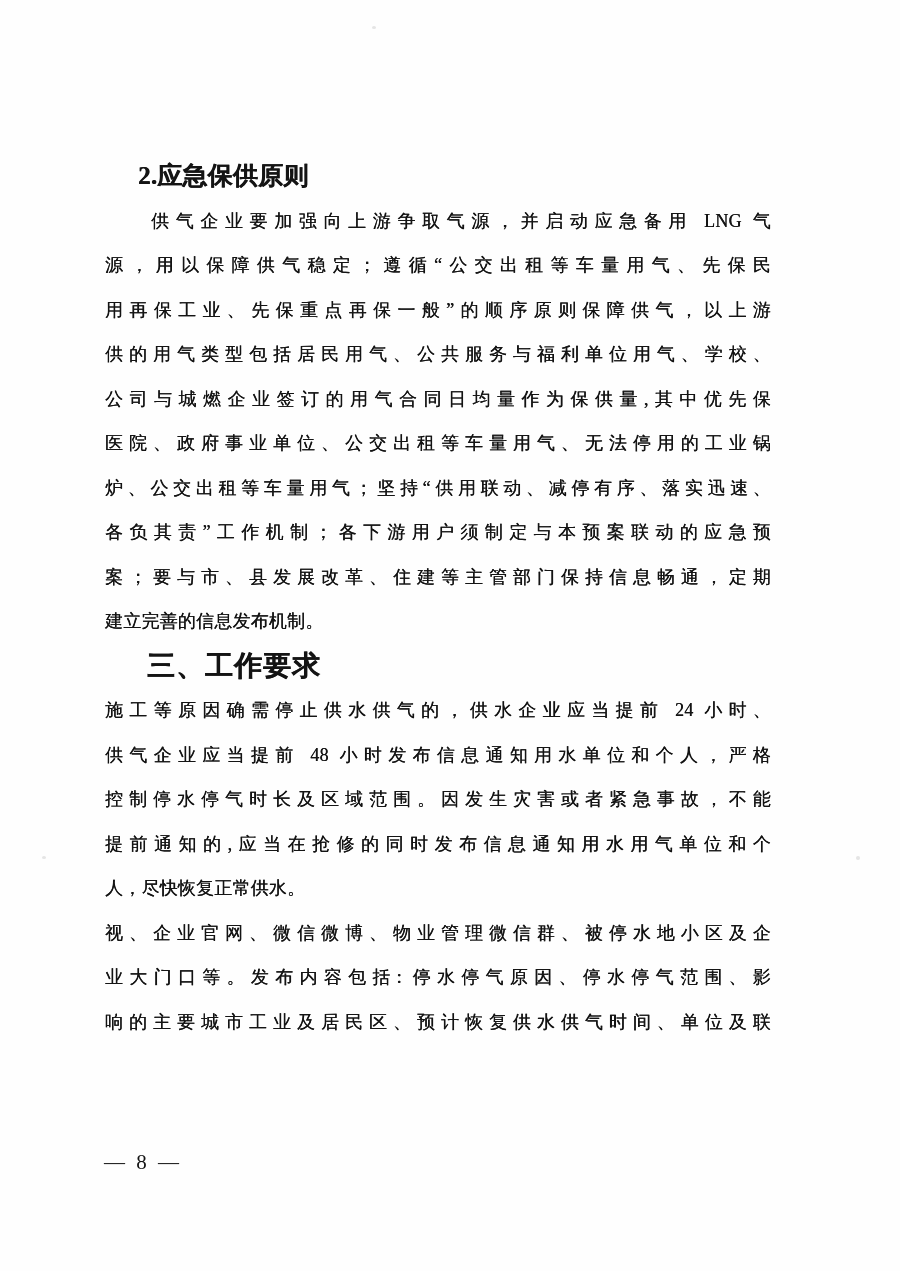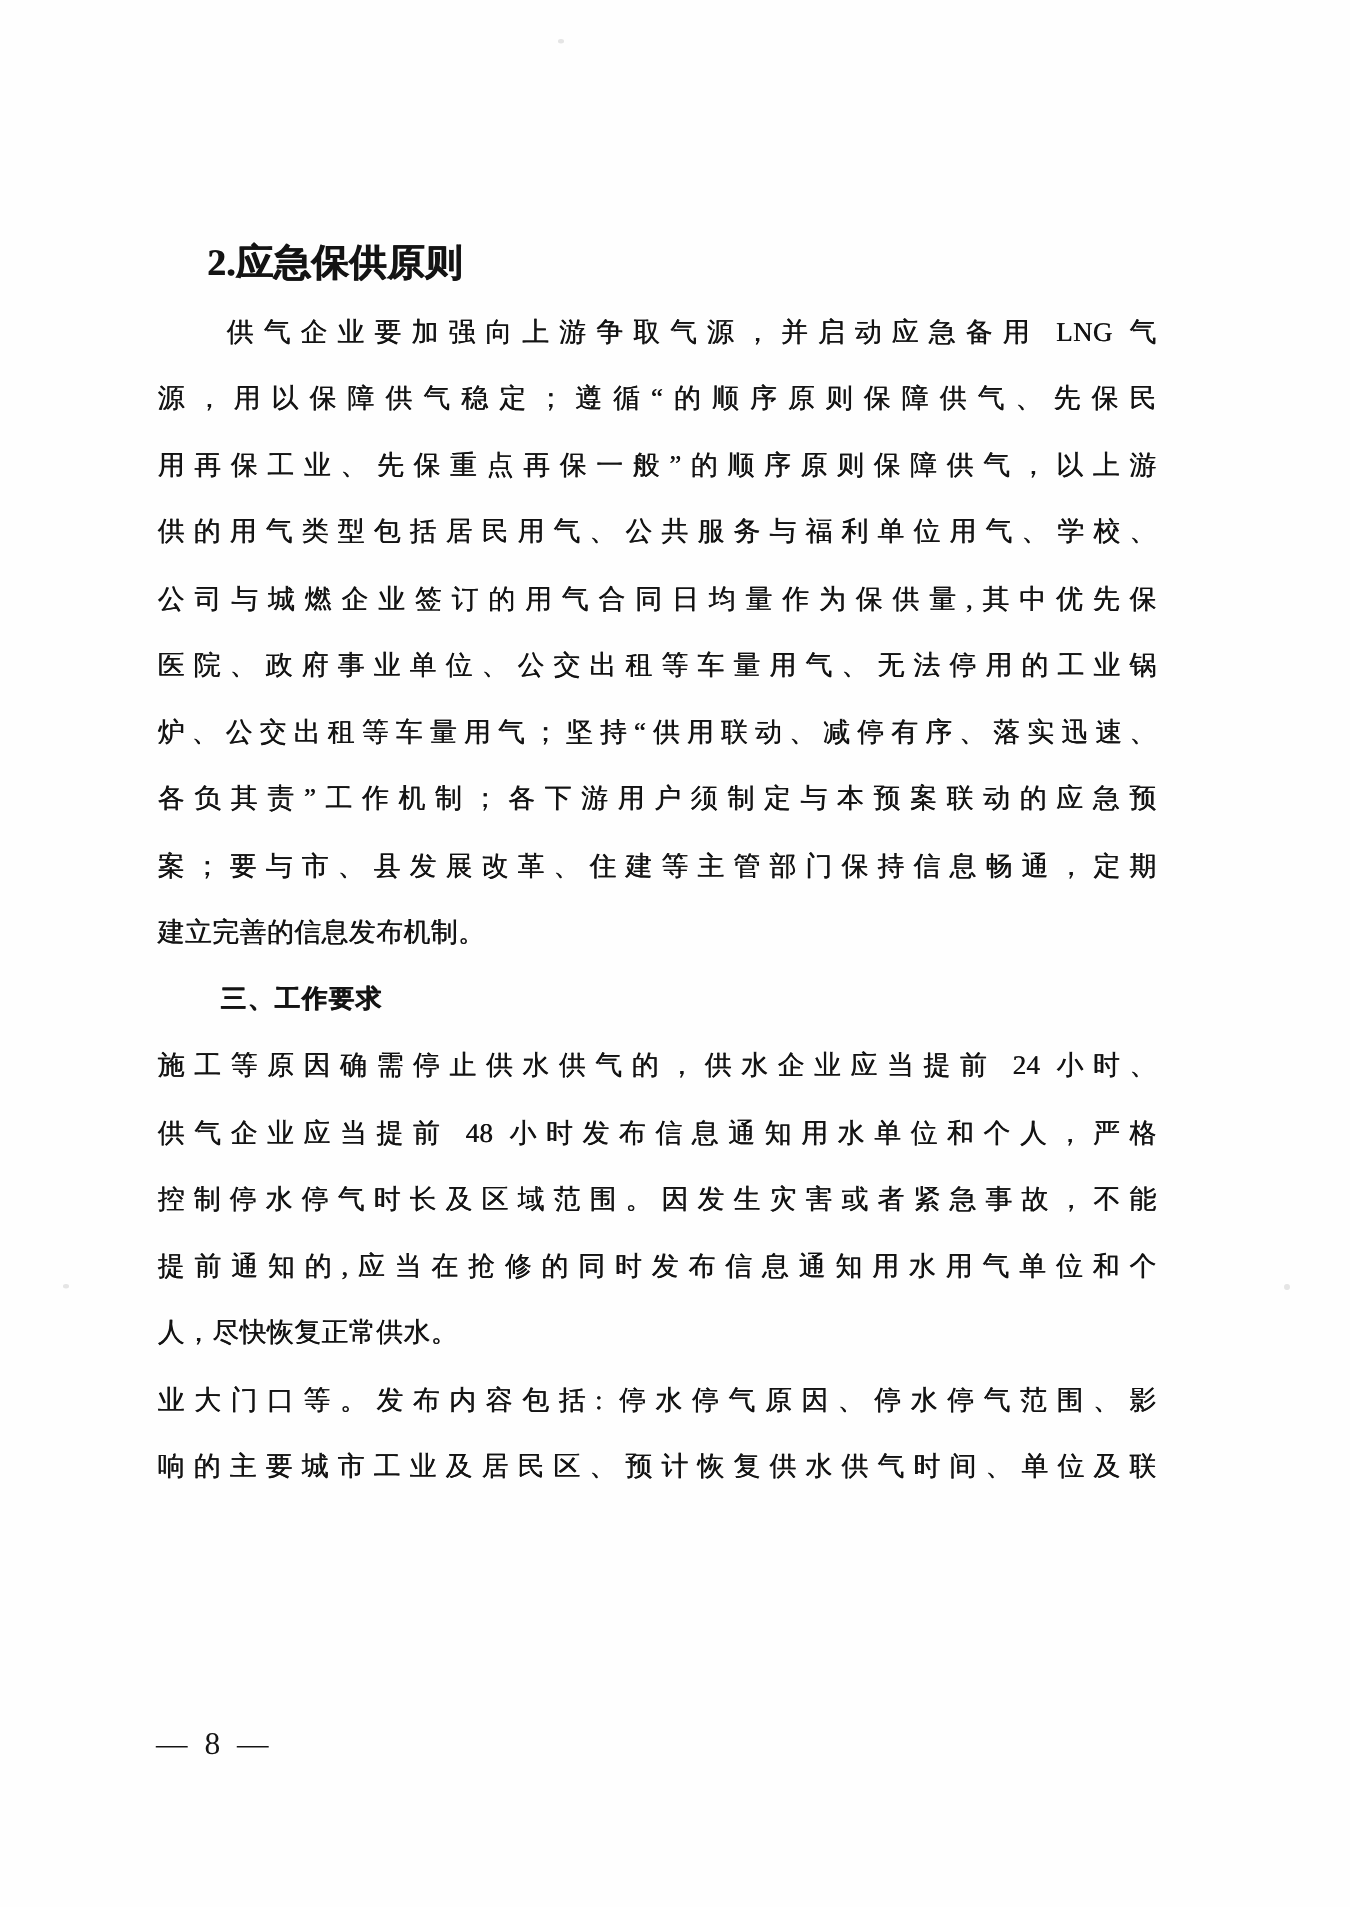--- a/index.html
+++ b/index.html
@@ -82,7 +82,7 @@
   <div class="doc-body">
       <div class="line h1 indent"><span class="run bold">2.应急保供原则</span></div>
       <div class="line body indent fill"><span class="run">供气企业要加强向上游争取气源，并启动应急备用 LNG 气</span></div>
-      <div class="line body fill"><span class="run">源，用以保障供气稳定；遵循“的顺序原则保障供气、先保民</span></div>
+      <div class="line body fill"><span class="run">源，用以保障供气稳定；遵循“公交出租等车量用气、先保民</span></div>
       <div class="line body fill"><span class="run">用再保工业、先保重点再保一般”的顺序原则保障供气，以上游</span></div>
       <div class="line body fill"><span class="run">供的用气类型包括居民用气、公共服务与福利单位用气、学校、</span></div>
       <div class="line body fill"><span class="run">公司与城燃企业签订的用气合同日均量作为保供量,其中优先保</span></div>

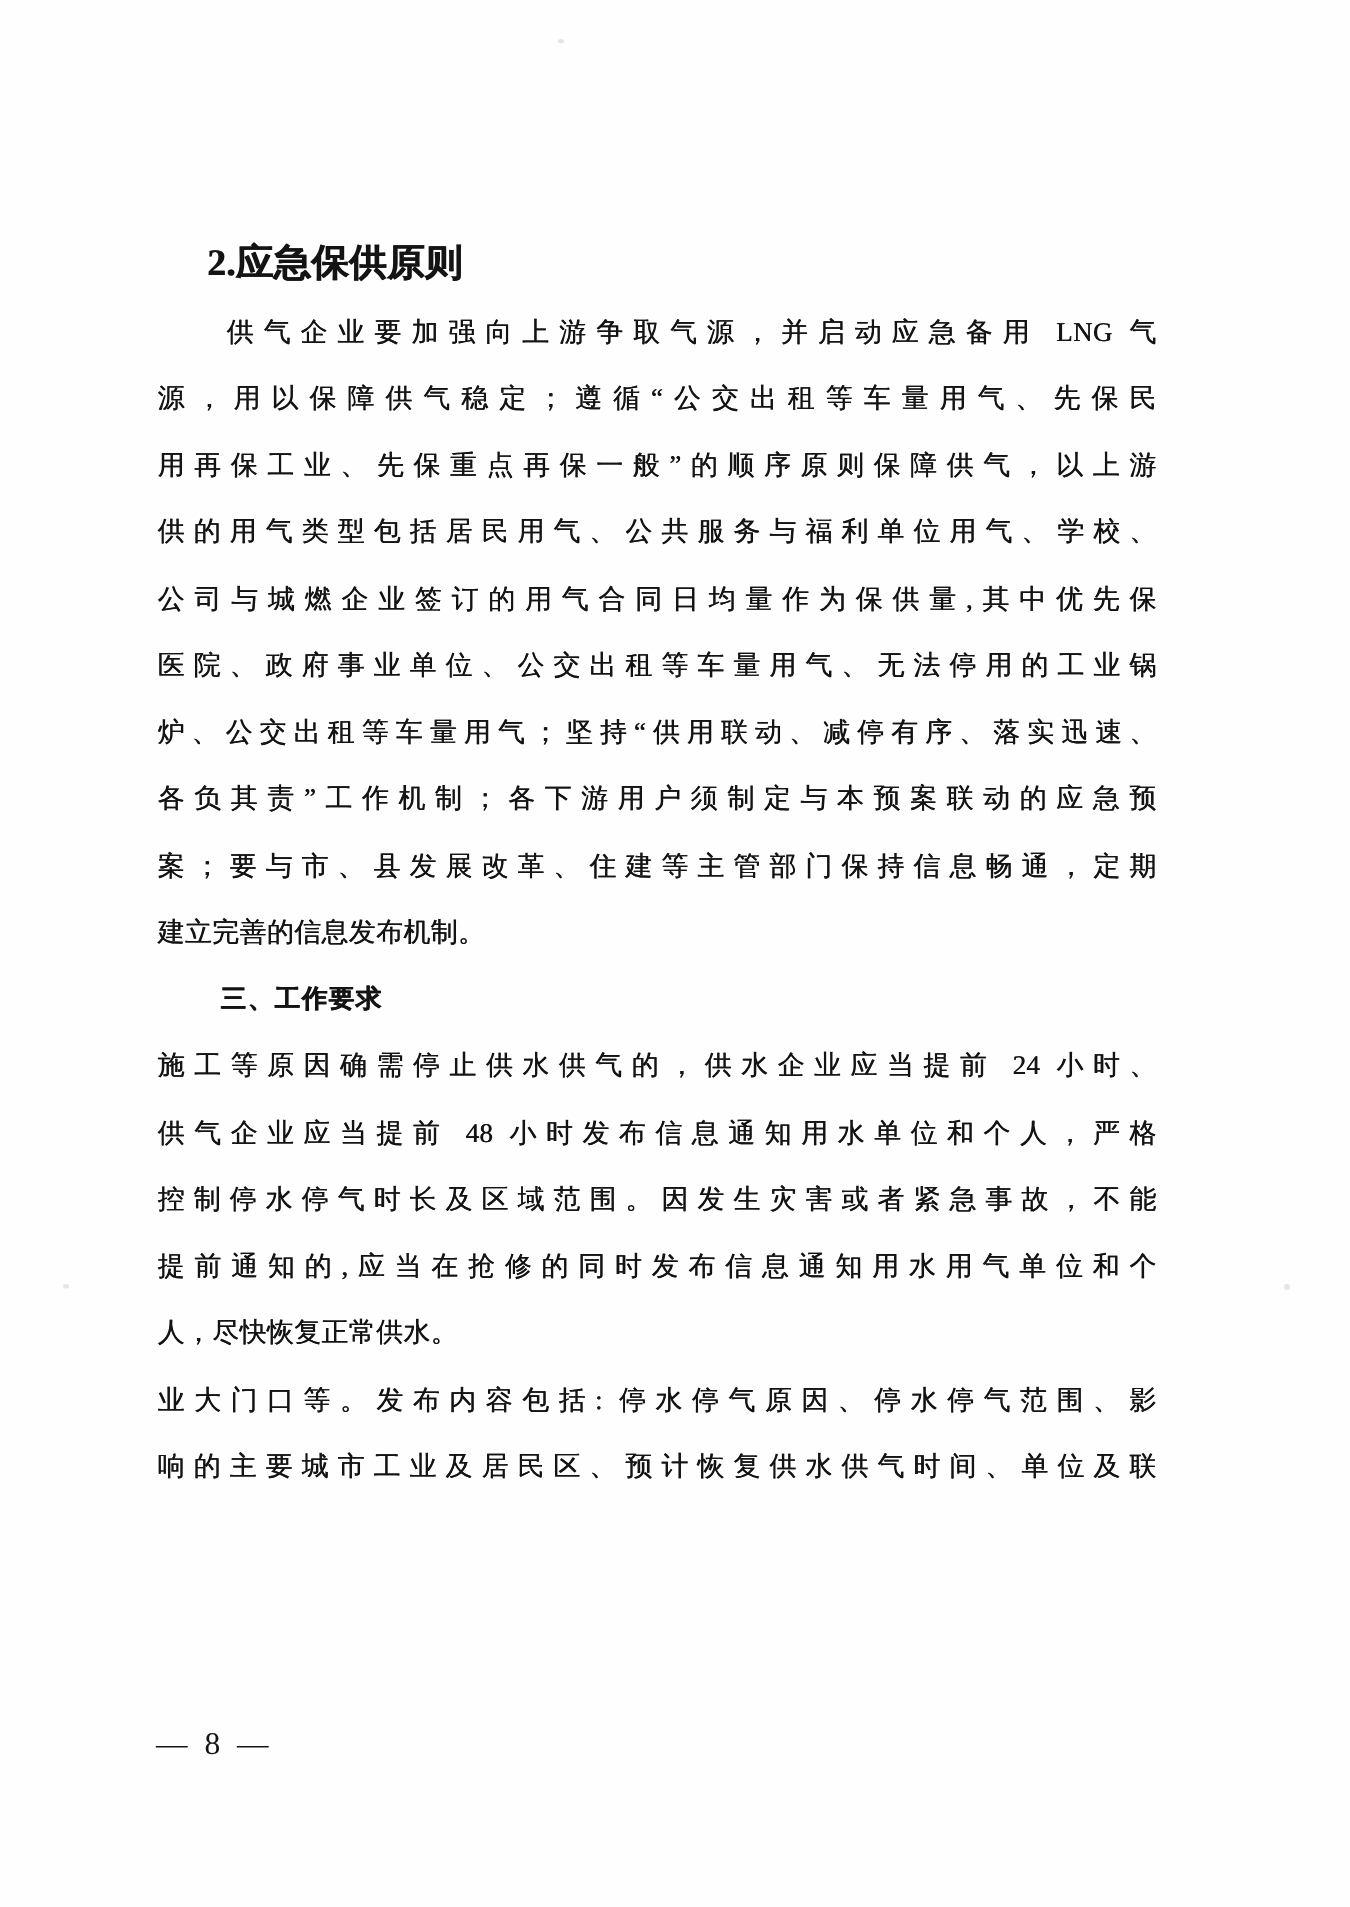--- a/index.html
+++ b/index.html
@@ -44,7 +44,7 @@
   }
   .line.h2 {
     font-family: Liberation Sans, sans-serif;
-    font-size: 17px;
+    font-size: 28px;
     font-weight: 700;
     text-indent: 42px;
     letter-spacing: 1px;

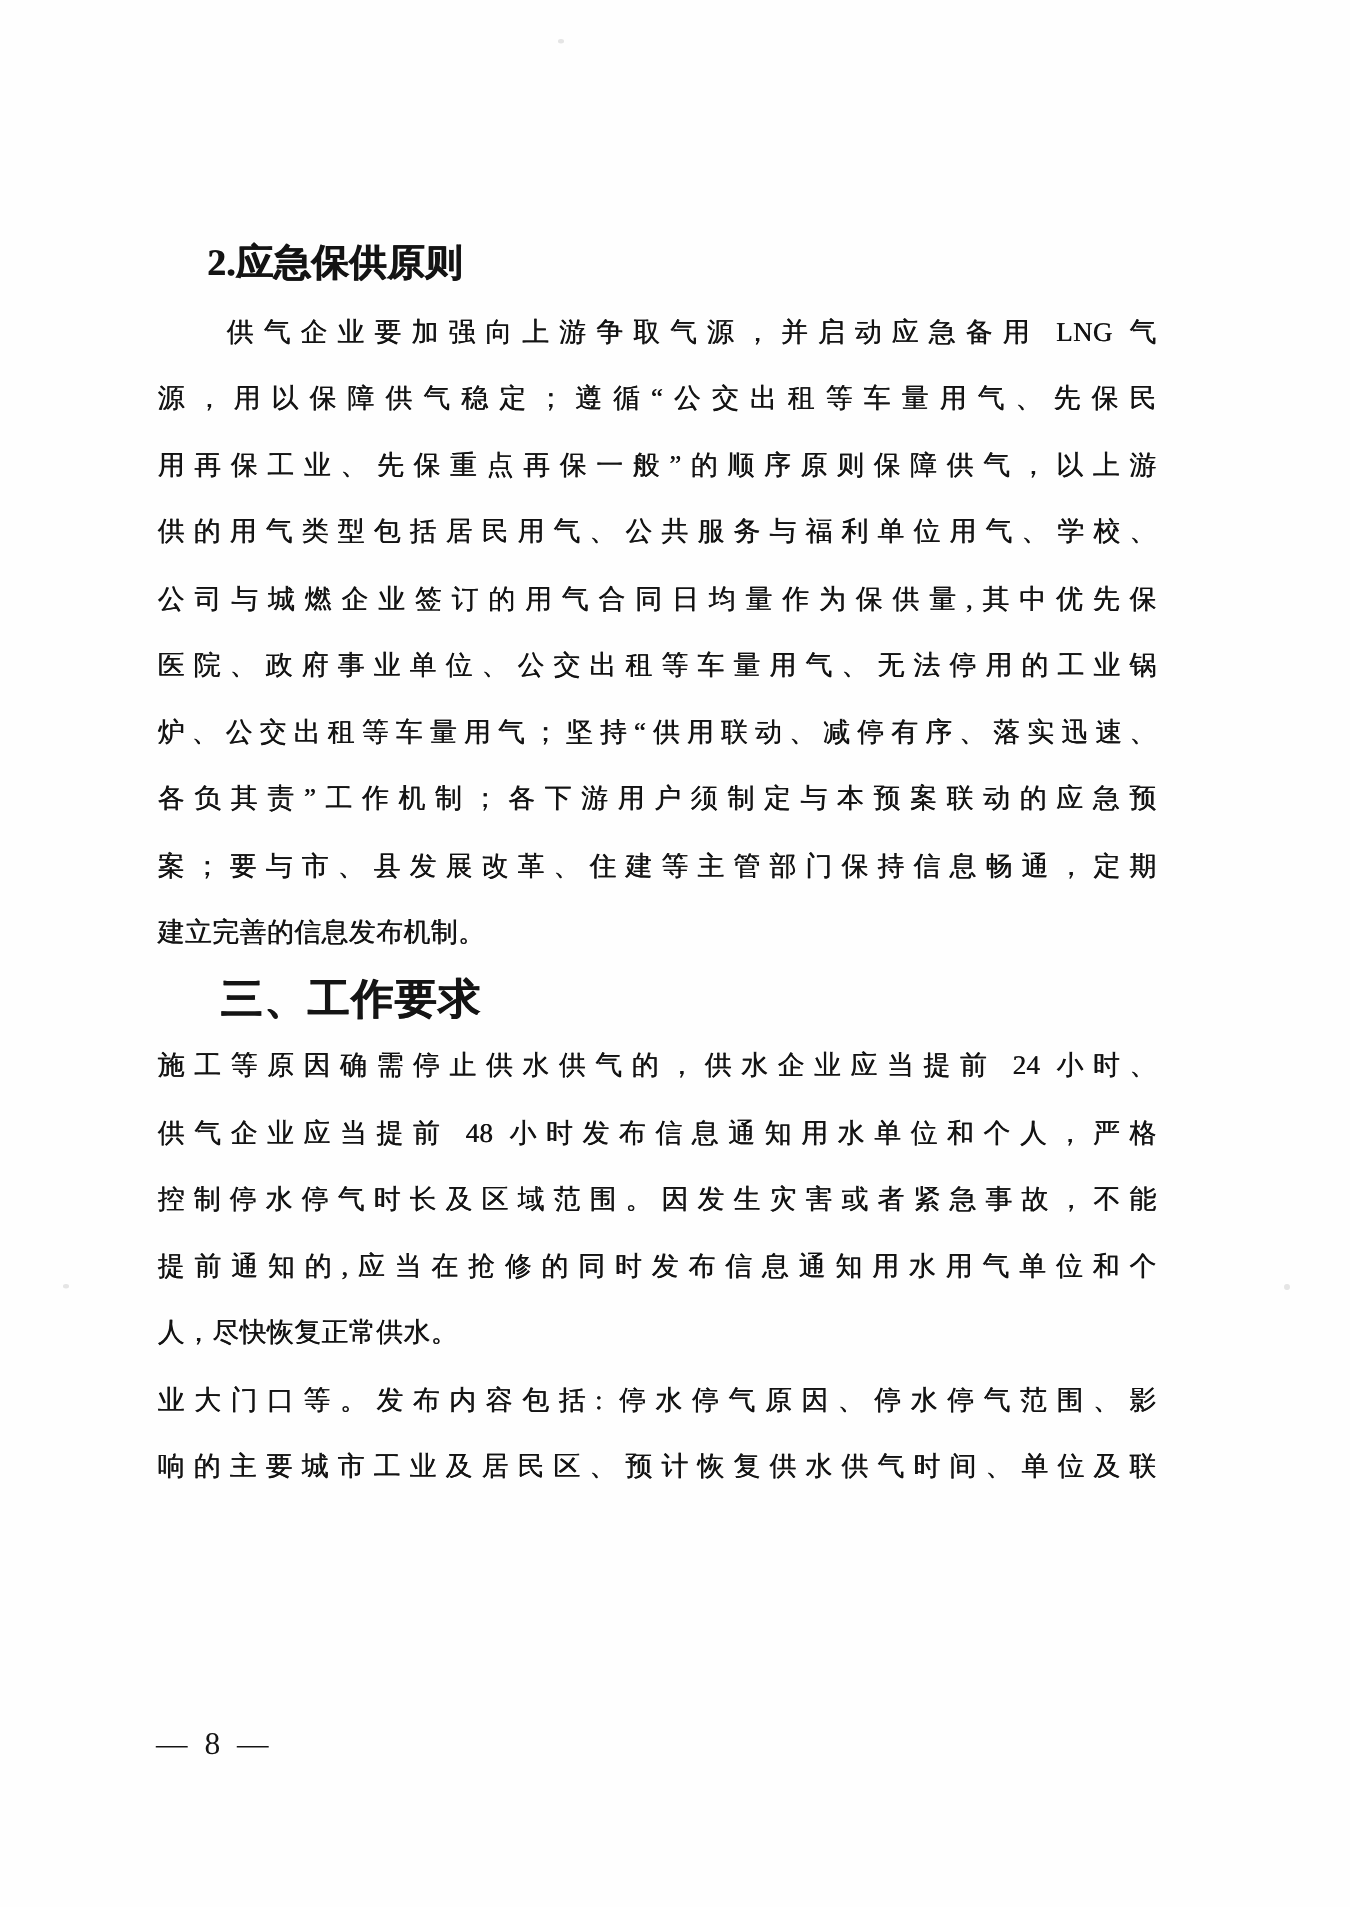--- a/index.html
+++ b/index.html
@@ -97,6 +97,7 @@
       <div class="line body fill"><span class="run">控制停水停气时长及区域范围。因发生灾害或者紧急事故，不能</span></div>
       <div class="line body fill"><span class="run">提前通知的,应当在抢修的同时发布信息通知用水用气单位和个</span></div>
       <div class="line body"><span class="run">人，尽快恢复正常供水。</span></div>
+      <div class="line body fill"><span class="run">视、企业官网、微信微博、物业管理微信群、被停水地小区及企</span></div>
       <div class="line body fill"><span class="run">业大门口等。发布内容包括: 停水停气原因、停水停气范围、影</span></div>
       <div class="line body fill"><span class="run">响的主要城市工业及居民区、预计恢复供水供气时间、单位及联</span></div>
     </div>

